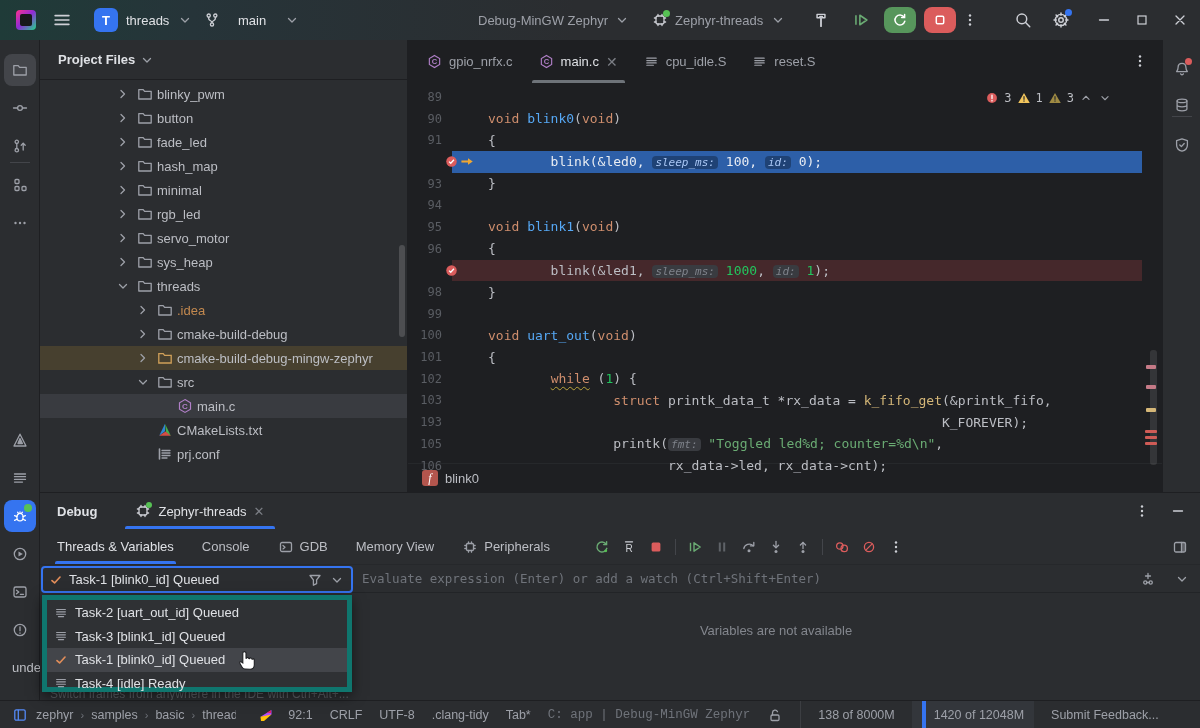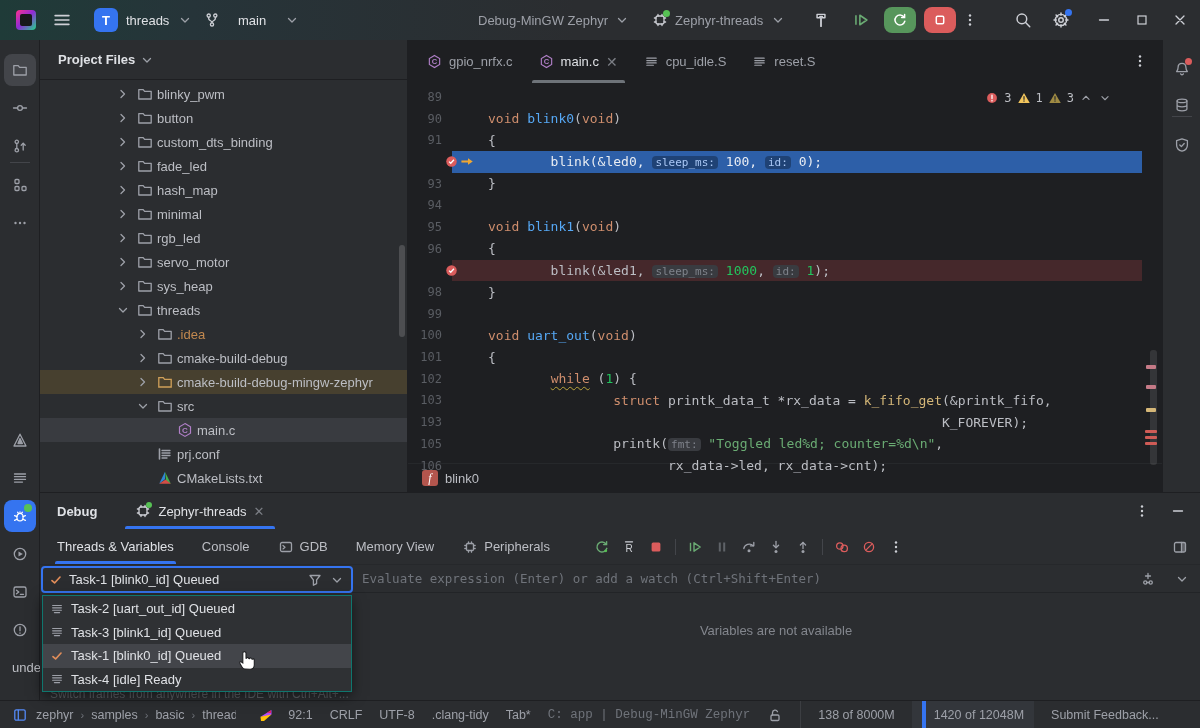--- a/index.html
+++ b/index.html
@@ -454,19 +454,6 @@
             <path d="M1.8 13V3.6h4.4l1.4 1.8h6.6V13z"></path>
           </svg>
         </span>
-        <span class="tlabel ">custom_dts_binding</span>
-      </div>
-      <div class="trow " style="padding-left:75px">
-        <span class="chev">
-          <svg viewBox="0 0 16 16" fill="none" stroke="#9da0a8" stroke-width="1.3" stroke-linecap="round" stroke-linejoin="round">
-            <path d="M6 4.5 9.5 8 6 11.5"></path>
-          </svg>
-        </span>
-        <span class="ic">
-          <svg viewBox="0 0 16 16" fill="none" stroke="#9da0a8" stroke-width="1.3" stroke-linecap="round" stroke-linejoin="round">
-            <path d="M1.8 13V3.6h4.4l1.4 1.8h6.6V13z"></path>
-          </svg>
-        </span>
         <span class="tlabel ">fade_led</span>
       </div>
       <div class="trow " style="padding-left:75px">

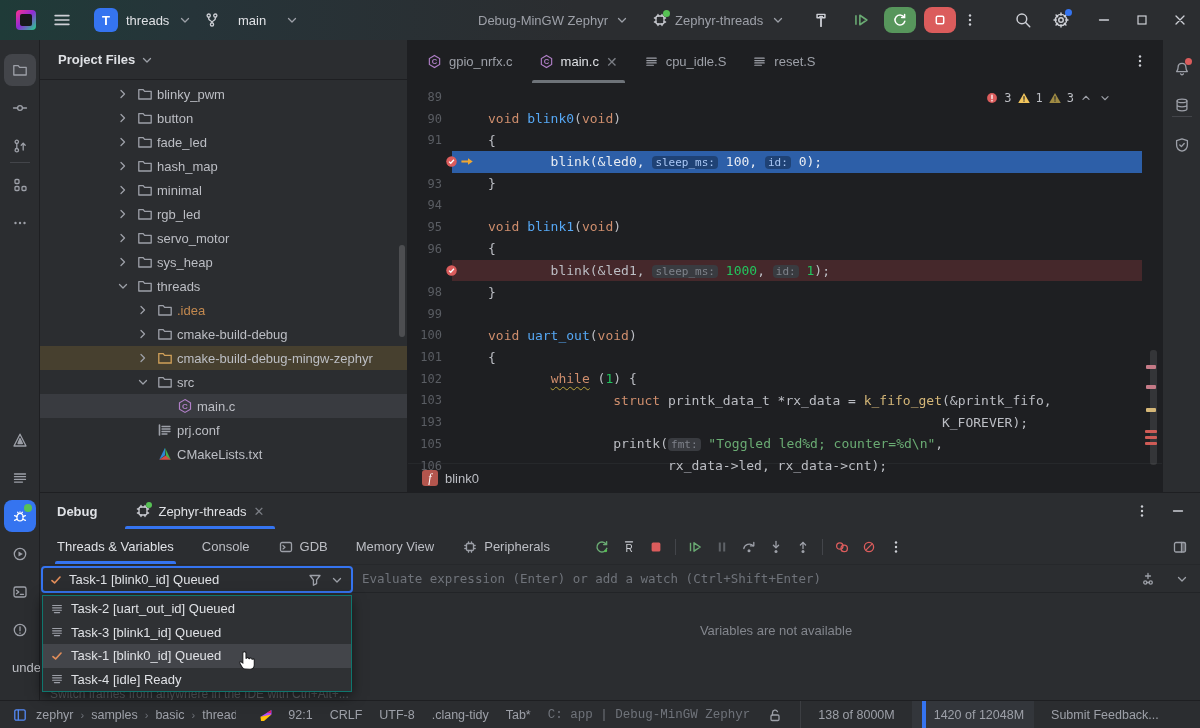--- a/index.html
+++ b/index.html
@@ -75,7 +75,7 @@
   .ctext { position:relative; z-index:1; padding-left:8px; }
   .k { color:#cf8e6d; } .f { color:#56a8f5; } .n { color:#22c55e; } .s { color:#6aab73; }
   .m { color:#d5b778; } .t { color:#bcbec4; }
-  .i { color:#7e828a; background:#393b40; border-radius:4px; padding:0 3px; font-size:11px; }
+  .i { color:#7e828a; background:#393b40; border-radius:4px; padding:0 3px; font-size:11px;font-style:italic; }
   .exec .i { background:rgba(0,0,0,.3); color:#a9c7f5; }
   .exec .t, .exec .n { color:#e8ecf2; }
   .w { text-decoration:underline wavy 1px #b9a43c; text-underline-offset:3px; }

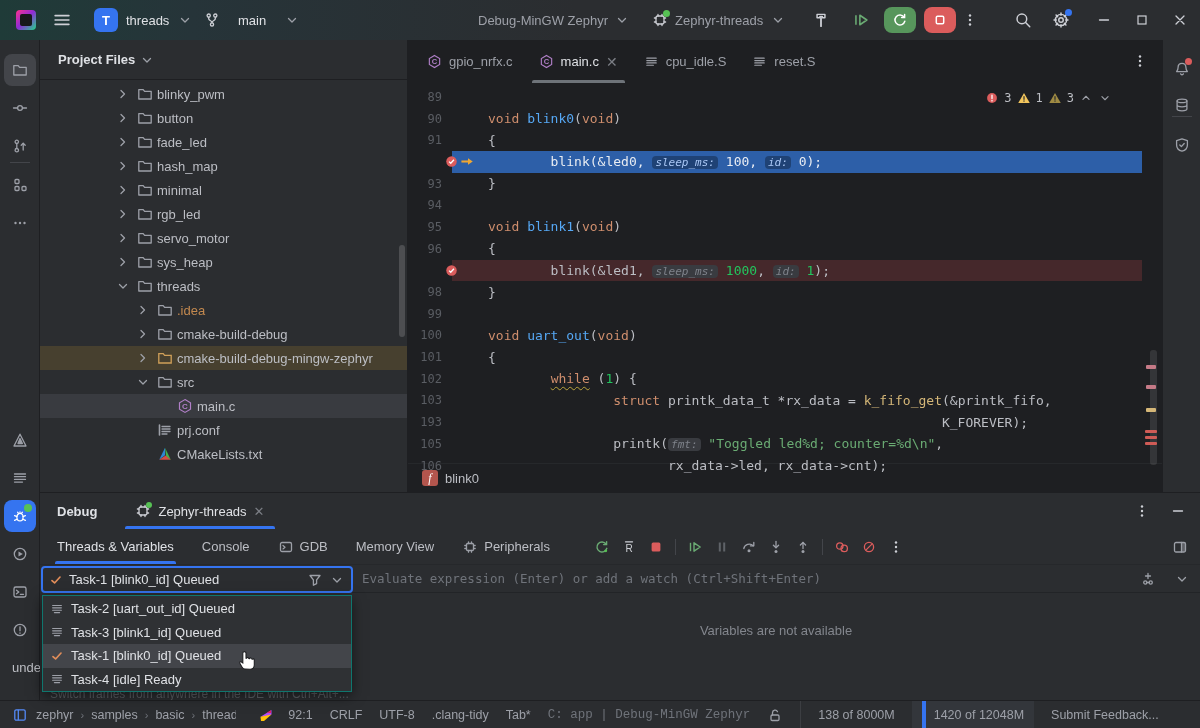--- a/index.html
+++ b/index.html
@@ -599,16 +599,6 @@
       <div class="trow " style="padding-left:95px">
         <span class="chev"></span>
         <span class="ic">
-          <svg viewBox="0 0 16 16" fill="none" stroke="#9da0a8" stroke-width="1.3" stroke-linecap="round" stroke-linejoin="round">
-            <path d="M2.5 3v10" stroke-width="1.6"></path>
-            <path d="M5 4.5h8M5 7h8M5 9.5h8M5 12h5"></path>
-          </svg>
-        </span>
-        <span class="tlabel ">prj.conf</span>
-      </div>
-      <div class="trow " style="padding-left:95px">
-        <span class="chev"></span>
-        <span class="ic">
           <svg viewBox="0 0 16 16">
             <path d="M8 1.8 2.2 13.8 8 9.2z" fill="#2f86d2"></path>
             <path d="M8 1.8l5.8 12-4.6-3z" fill="#44b04b"></path>
@@ -616,6 +606,16 @@
           </svg>
         </span>
         <span class="tlabel ">CMakeLists.txt</span>
+      </div>
+      <div class="trow " style="padding-left:95px">
+        <span class="chev"></span>
+        <span class="ic">
+          <svg viewBox="0 0 16 16" fill="none" stroke="#9da0a8" stroke-width="1.3" stroke-linecap="round" stroke-linejoin="round">
+            <path d="M2.5 3v10" stroke-width="1.6"></path>
+            <path d="M5 4.5h8M5 7h8M5 9.5h8M5 12h5"></path>
+          </svg>
+        </span>
+        <span class="tlabel ">prj.conf</span>
       </div>
     </div>
   <div id="proj-scroll"></div>

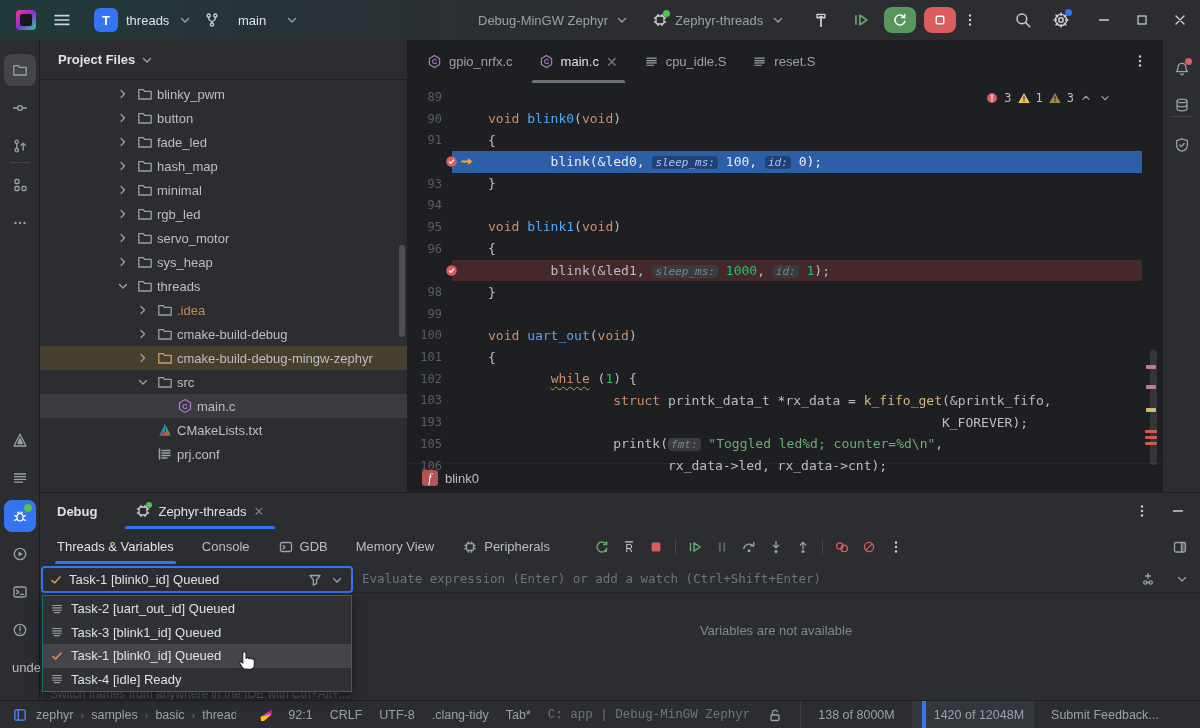--- a/index.html
+++ b/index.html
@@ -109,7 +109,7 @@
     border:2px solid #3574f0; border-radius:4px; display:flex; align-items:center; gap:6px; padding:0 6px; color:#dfe1e5; }
   #thread-combo .grow { flex:1; }
   #thread-popup { position:absolute; left:2px; top:102px; width:310px; height:97px; background:#2f3134;
-    border:1px solid #0f766e; box-shadow:0 4px 12px rgba(0,0,0,.5); z-index:5; padding-top:1px; }
+    border:5px solid #0f766e; box-shadow:0 4px 12px rgba(0,0,0,.5); z-index:5; padding-top:1px; }
   .opt { height:23.5px; display:flex; align-items:center; gap:7px; padding:0 7px; color:#dfe1e5; white-space:nowrap; }
   .opt.hover { background:#43454a; }
   #dbg-hint { position:absolute; left:10px; top:194px; width:330px; height:13px; overflow:hidden;

